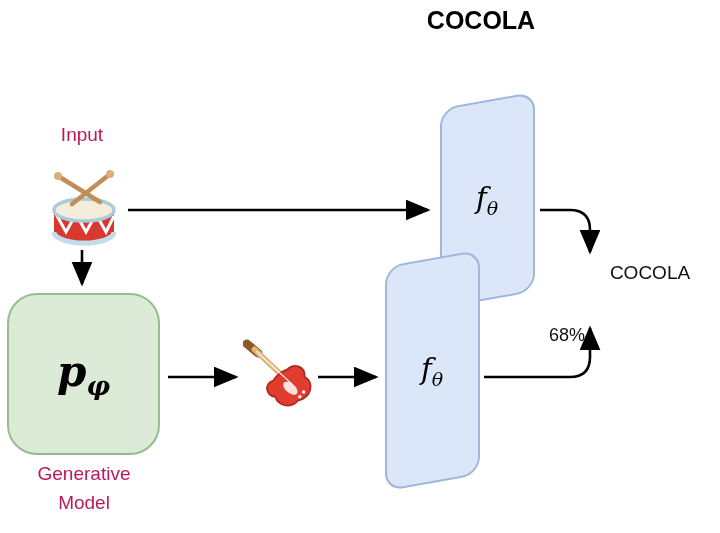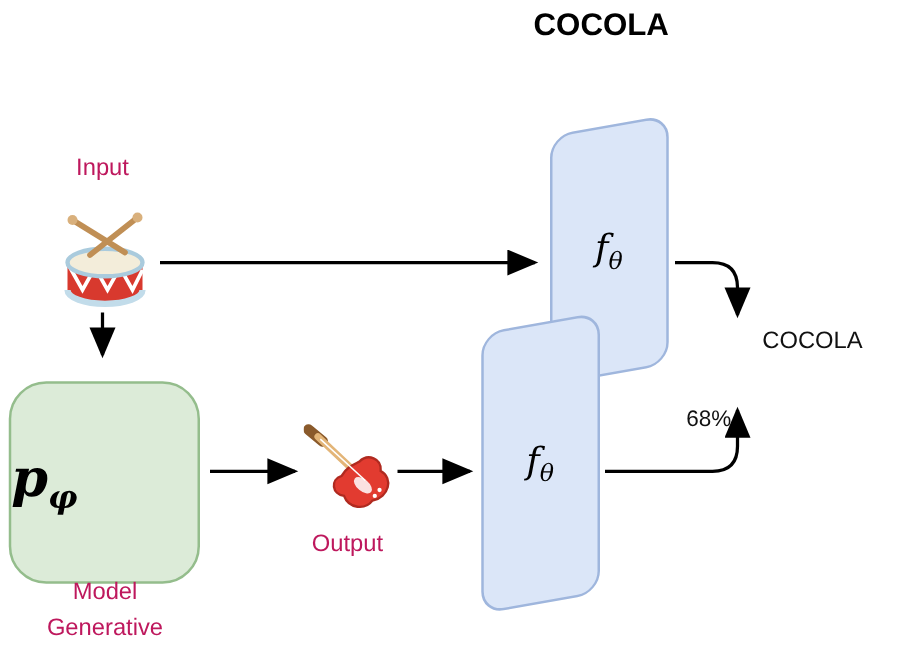--- a/index.html
+++ b/index.html
@@ -24,9 +24,8 @@
     background:var(--model_fill,#dcebd8);
     border:2px solid var(--model_border,#94bd8c);
     border-radius:30px;
-    display:flex;align-items:center;
+    display:flex;align-items:center;justify-content:center;
     box-sizing:border-box;
-    margin-top:12px;
   }
   .math{font-family:"DejaVu Serif", serif;font-style:italic;color:#000;}
   .model-symbol{font-size:42px;font-weight:700;}

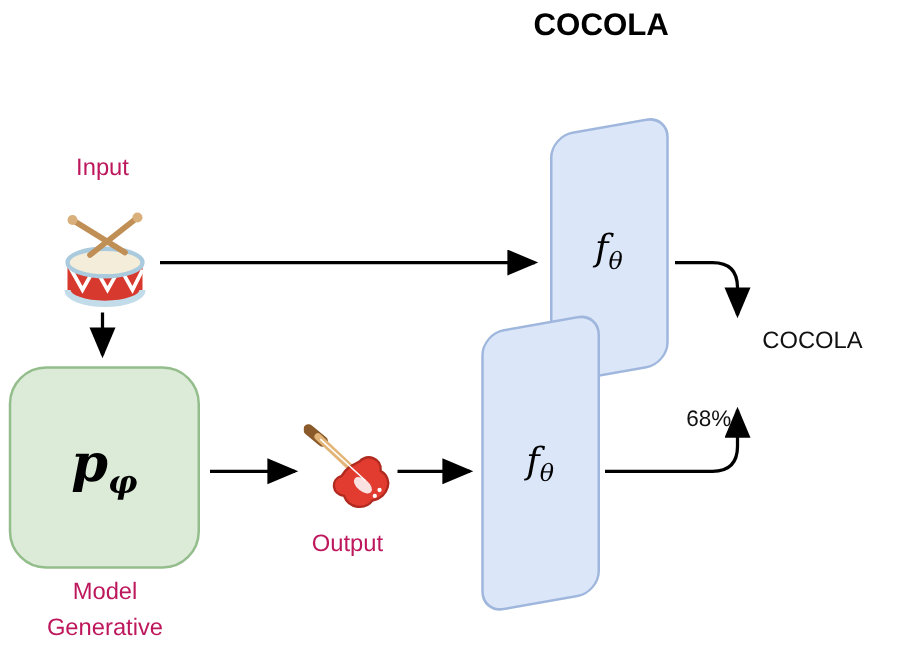--- a/index.html
+++ b/index.html
@@ -91,7 +91,6 @@
     <circle cx="64" cy="57" r="1.8" fill="#ffffff"></circle>
   </svg>
 
-  <div class="abs plain-label output-label">Output</div>
 
   <div class="abs encoder-block enc-top">
     <span class="math enc-symbol"><i>f</i><sub>θ</sub></span>

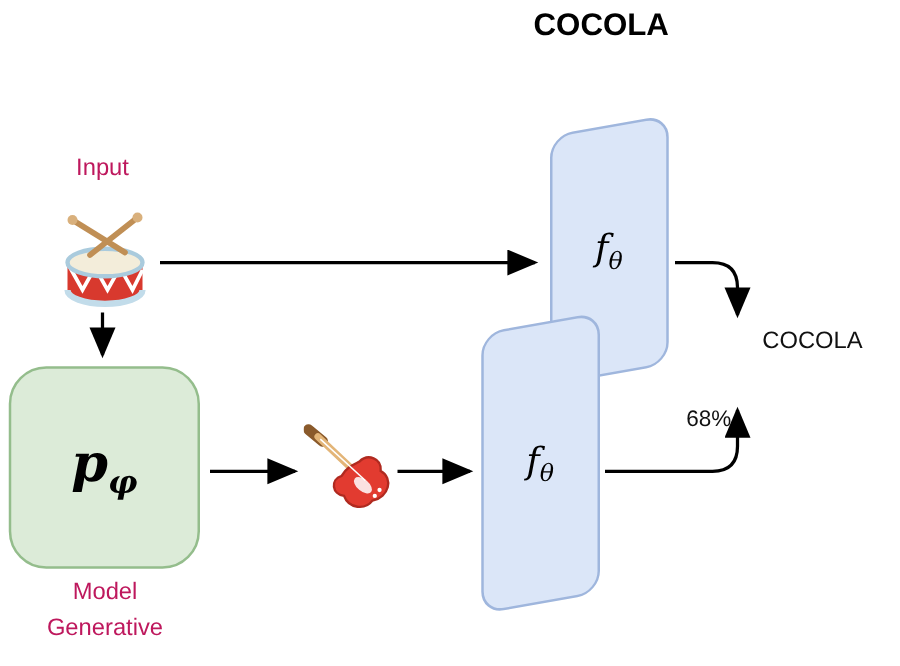--- a/index.html
+++ b/index.html
@@ -77,8 +77,8 @@
     <span class="math model-symbol"><i>p</i><sub>φ</sub></span>
   </div>
   <div class="abs plain-label model-caption">
+    <div>Generative</div>
     <div>Model</div>
-    <div>Generative</div>
   </div>
 
   <svg class="abs" style="left:243px;top:338px;" width="72" height="72" viewBox="0 0 76 76">

